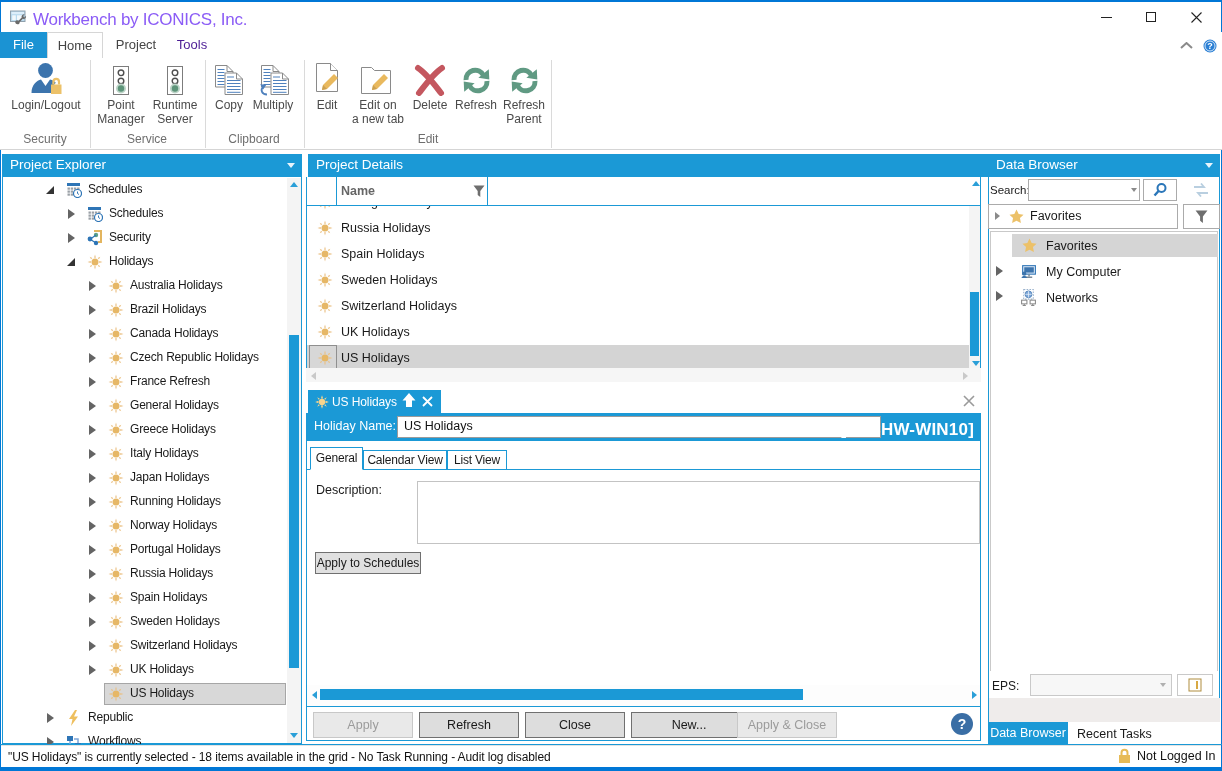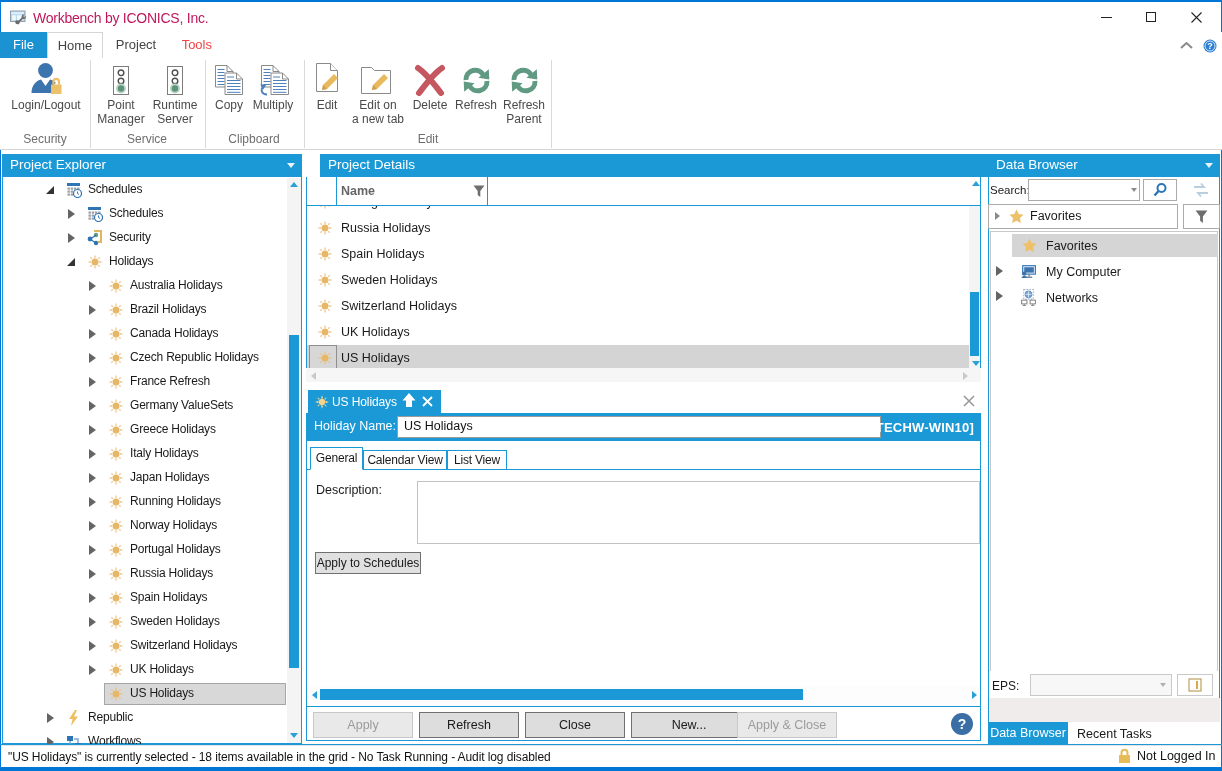--- a/index.html
+++ b/index.html
@@ -34,7 +34,7 @@
       <path d="M6.8 15 a1.9 1.9 0 1 1 1.7 -3.2 l3.2 -3.2 a2.4 2.4 0 0 1 3 -3.1 l-1.6 1.6 1.3 1.3 1.6 -1.6 a2.4 2.4 0 0 1 -3.1 3 l-3.2 3.2 a1.9 1.9 0 0 1 -2.9 2 z" fill="#6a6a6a"></path>
     </svg>
 </div>
-<div class="abs" style="left:33px;top:10px;font-size:14px;letter-spacing:-0.25px;color:#be185d">Workbench by ICONICS, Inc.</div>
+<div class="abs" style="left:33px;top:10px;font-size:17px;letter-spacing:-0.25px;color:#8b5cf6">Workbench by ICONICS, Inc.</div>
 <div class="abs" style="left:1101px;top:17px;width:11px;height:1px;background:#222"></div>
 <div class="abs" style="left:1146px;top:12px;width:10px;height:10px;border:1px solid #222"></div>
 <svg class="abs" style="left:1191px;top:12px" width="11" height="11" viewBox="0 0 11 11">

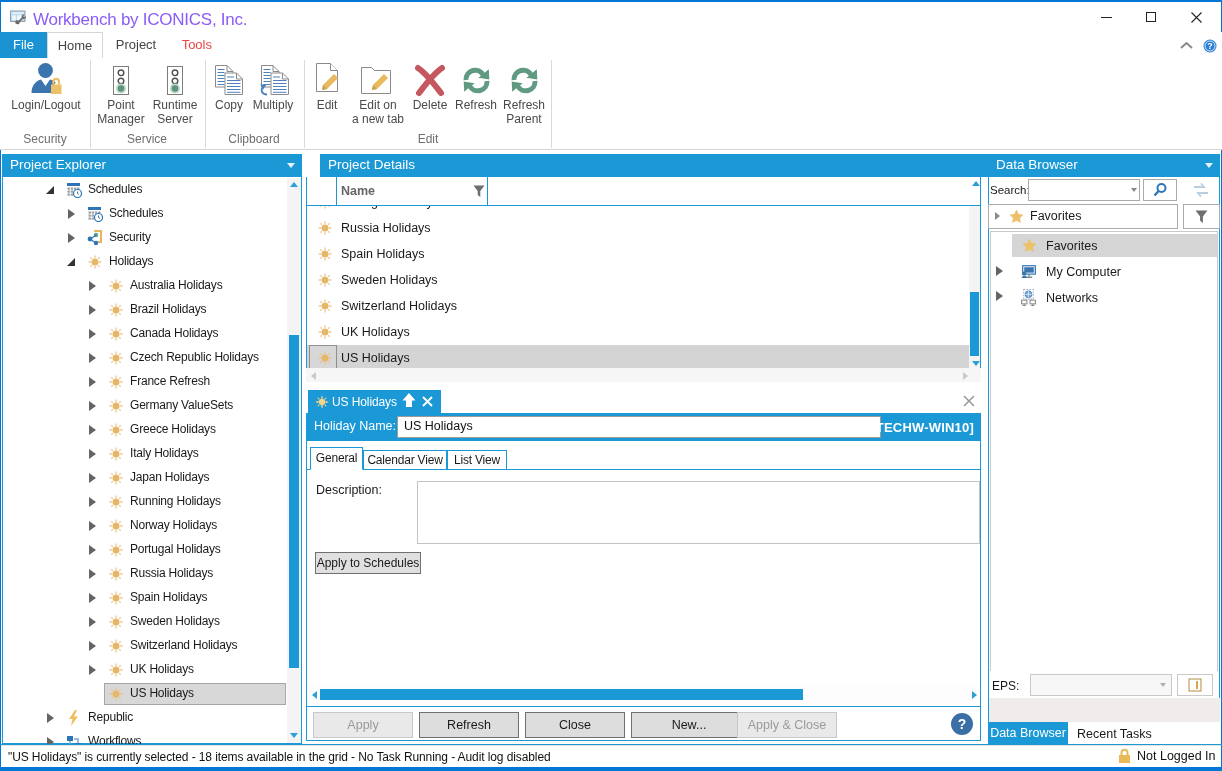--- a/index.html
+++ b/index.html
@@ -46,7 +46,7 @@
 <div class="abs" style="left:0;top:32px;width:47px;height:26px;background:#1b93d3;color:#fff;font-size:13px;text-align:center;line-height:26px">File</div>
 <div class="abs" style="left:47px;top:32px;width:56px;height:27px;background:#fff;border:1px solid #d6d6d6;border-bottom:none;color:#444;font-size:13px;text-align:center;line-height:25px">Home</div>
 <div class="abs" style="left:112px;top:32px;width:48px;height:26px;color:#444;font-size:13px;text-align:center;line-height:26px">Project</div>
-<div class="abs" style="left:172px;top:32px;width:40px;height:26px;color:#ef4444;font-size:13px;text-align:right;line-height:26px">Tools</div>
+<div class="abs" style="left:172px;top:32px;width:40px;height:26px;color:#4c1d95;font-size:13px;text-align:center;line-height:26px">Tools</div>
 <svg class="abs" style="left:1180px;top:42px" width="13" height="7" viewBox="0 0 13 7">
     <path d="M1 6 L6.5 1 L12 6" fill="none" stroke="#8a8a8a" stroke-width="2"></path>
   </svg>

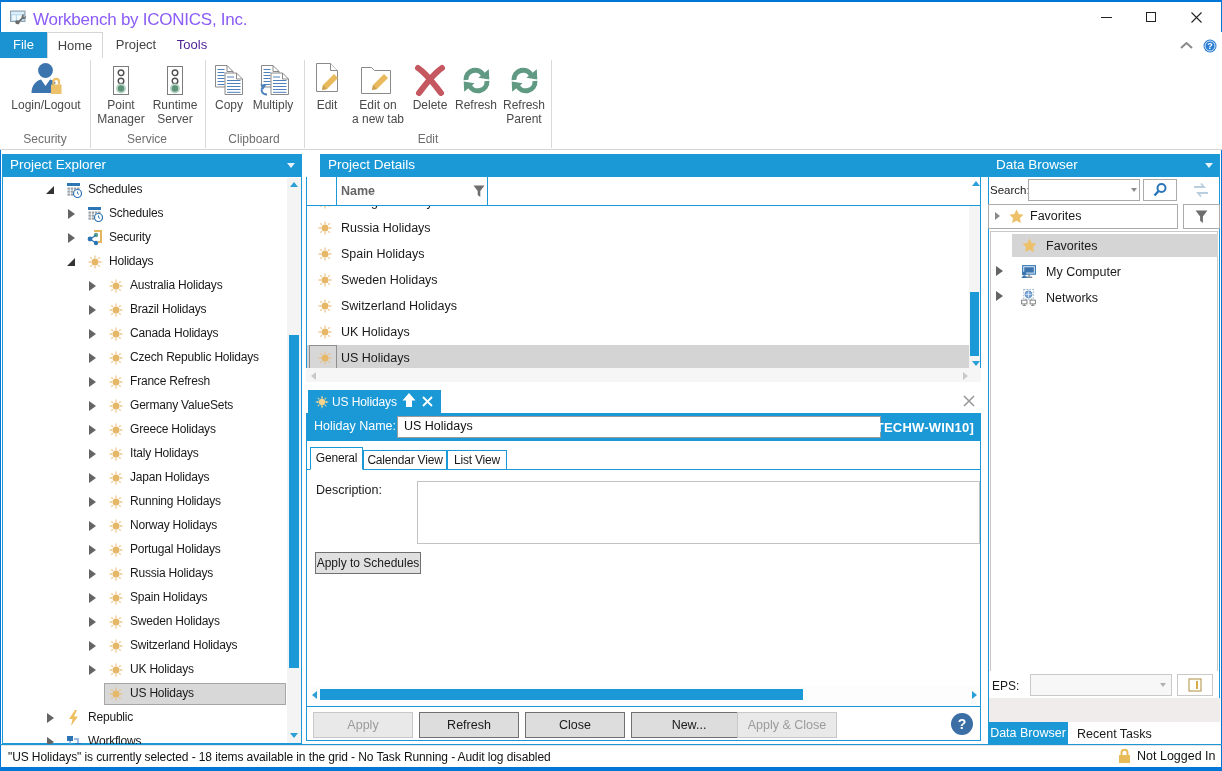--- a/index.html
+++ b/index.html
@@ -367,7 +367,7 @@
 <div class="abs" style="left:289px;top:335px;width:10px;height:333px;background:#1b99d6"></div>
 
 
-<div class="hdr" style="left:320px;top:154px;width:748px">Project Details<span class="dd"></span></div>
+<div class="hdr" style="left:308px;top:154px;width:748px">Project Details<span class="dd"></span></div>
 <div class="abs" style="left:306px;top:177px;width:675px;height:205px;border:1px solid #1b99d6;border-top:none;background:#fff"></div>
 
 <div class="abs" style="left:307px;top:177px;width:673px;height:29px;background:#fff;border-bottom:1px solid #1b99d6"></div>

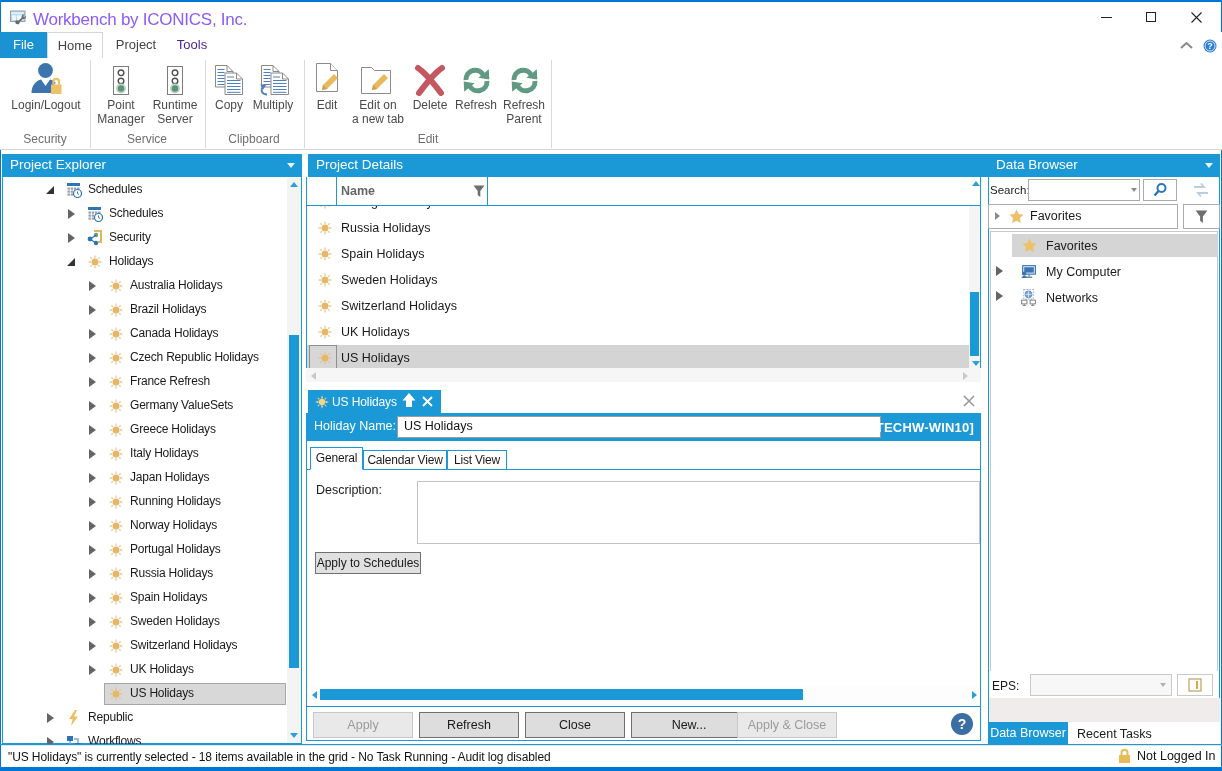--- a/index.html
+++ b/index.html
@@ -259,7 +259,7 @@
       <svg style="position:absolute;left:105px;top:4px" width="16" height="16" viewBox="0 0 16 16">
         <use href="#sun"></use>
       </svg>
-      <span style="position:absolute;left:127px;top:4px">Germany ValueSets</span>
+      <span style="position:absolute;left:127px;top:4px">General Holidays</span>
     </div>
     <div class="tr" style="top:241px;left:0;">
       <div class="exc" style="position:absolute;left:86px;top:7px"></div>

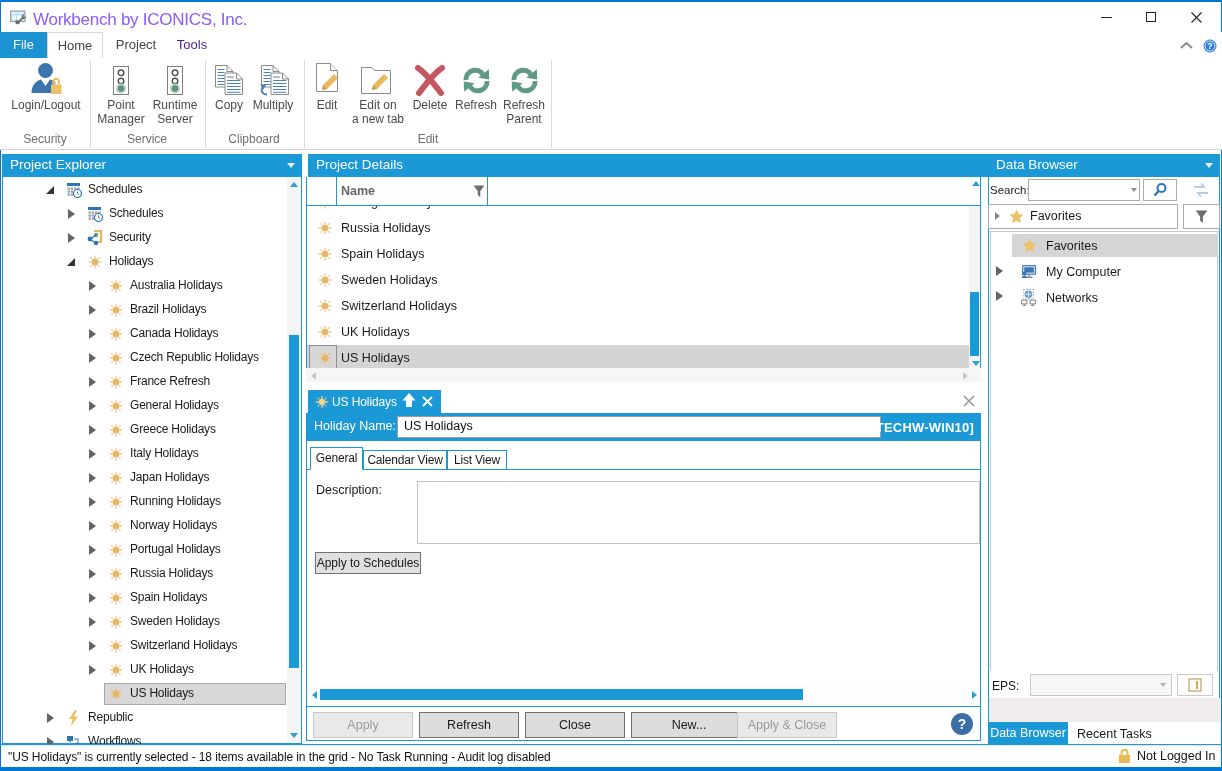--- a/index.html
+++ b/index.html
@@ -454,7 +454,7 @@
 <div class="abs" style="left:314px;top:419px;color:#fff;font-size:12.5px">Holiday Name:</div>
 <div class="abs" style="left:397px;top:416px;width:484px;height:22px;background:#fff;border:1px solid #9b9b9b"></div>
 <div class="abs" style="left:404px;top:419px;font-size:12.5px;color:#111">US Holidays</div>
-<div class="abs" style="right:248px;top:420px;color:#fff;font-size:13px;font-weight:bold;letter-spacing:0.2px">[TECHW-WIN10]</div>
+<div class="abs" style="right:248px;top:420px;color:#fff;font-size:17px;font-weight:bold;letter-spacing:0.2px">[TECHW-WIN10]</div>
 
 <div class="abs" style="left:306px;top:440px;width:675px;height:267px;border:1px solid #1b99d6;border-top:none"></div>
 

